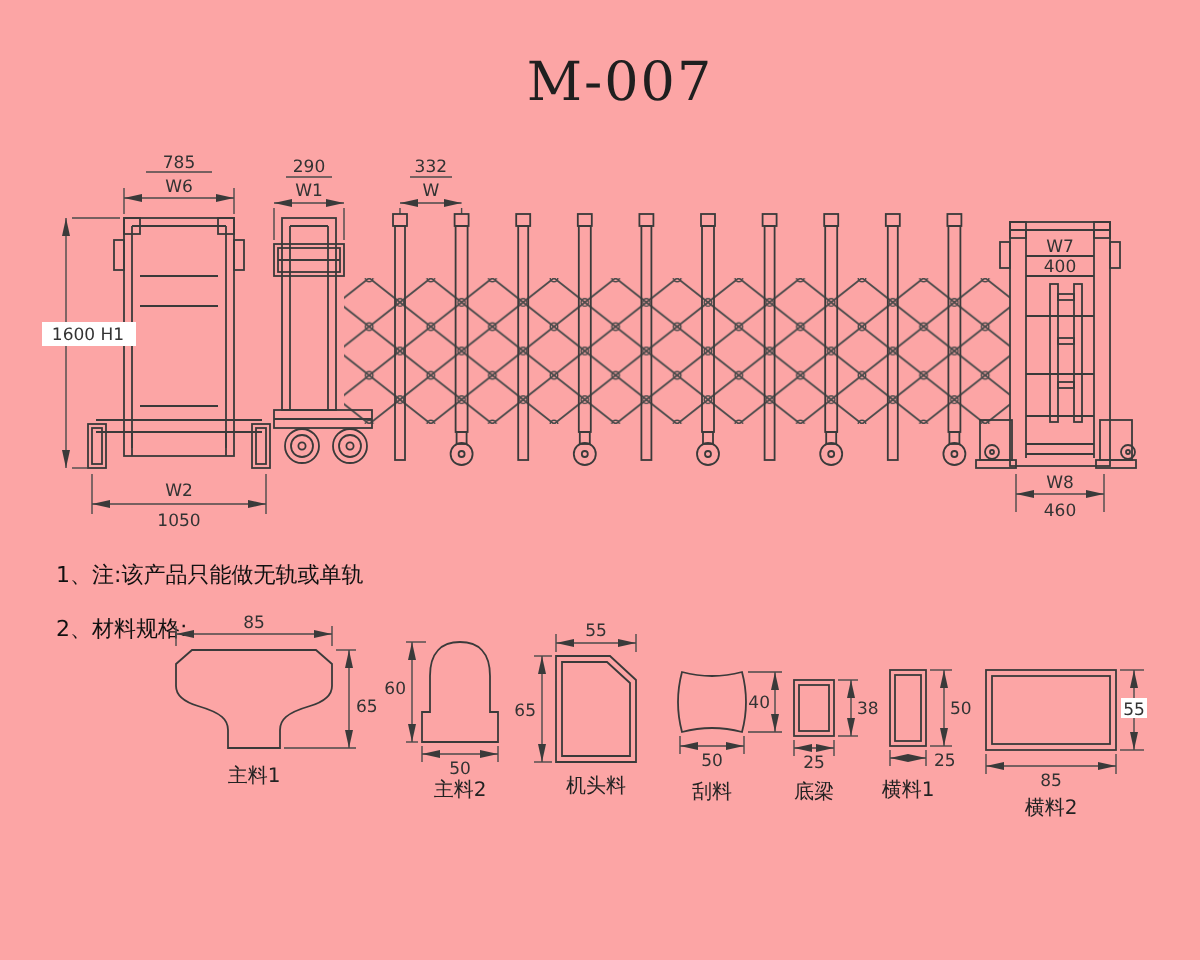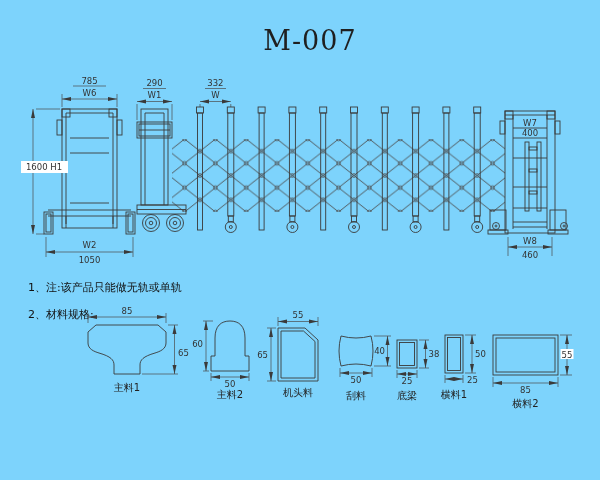--- a/index.html
+++ b/index.html
@@ -3,7 +3,7 @@
 <meta charset="utf-8">
 <style>
   html,body{margin:0;padding:0;background:#fff;}
-  .page{width:600px;height:480px;background:#7dd3fc;position:relative;overflow:hidden;}
+  .page{width:600px;height:480px;background:#fca5a5;position:relative;overflow:hidden;}
   svg{display:block;}
   .geo{stroke:#3a3a3a;stroke-width:0.9;fill:none;}
   .dimline{stroke:#4a4a4a;stroke-width:0.7;fill:none;}

